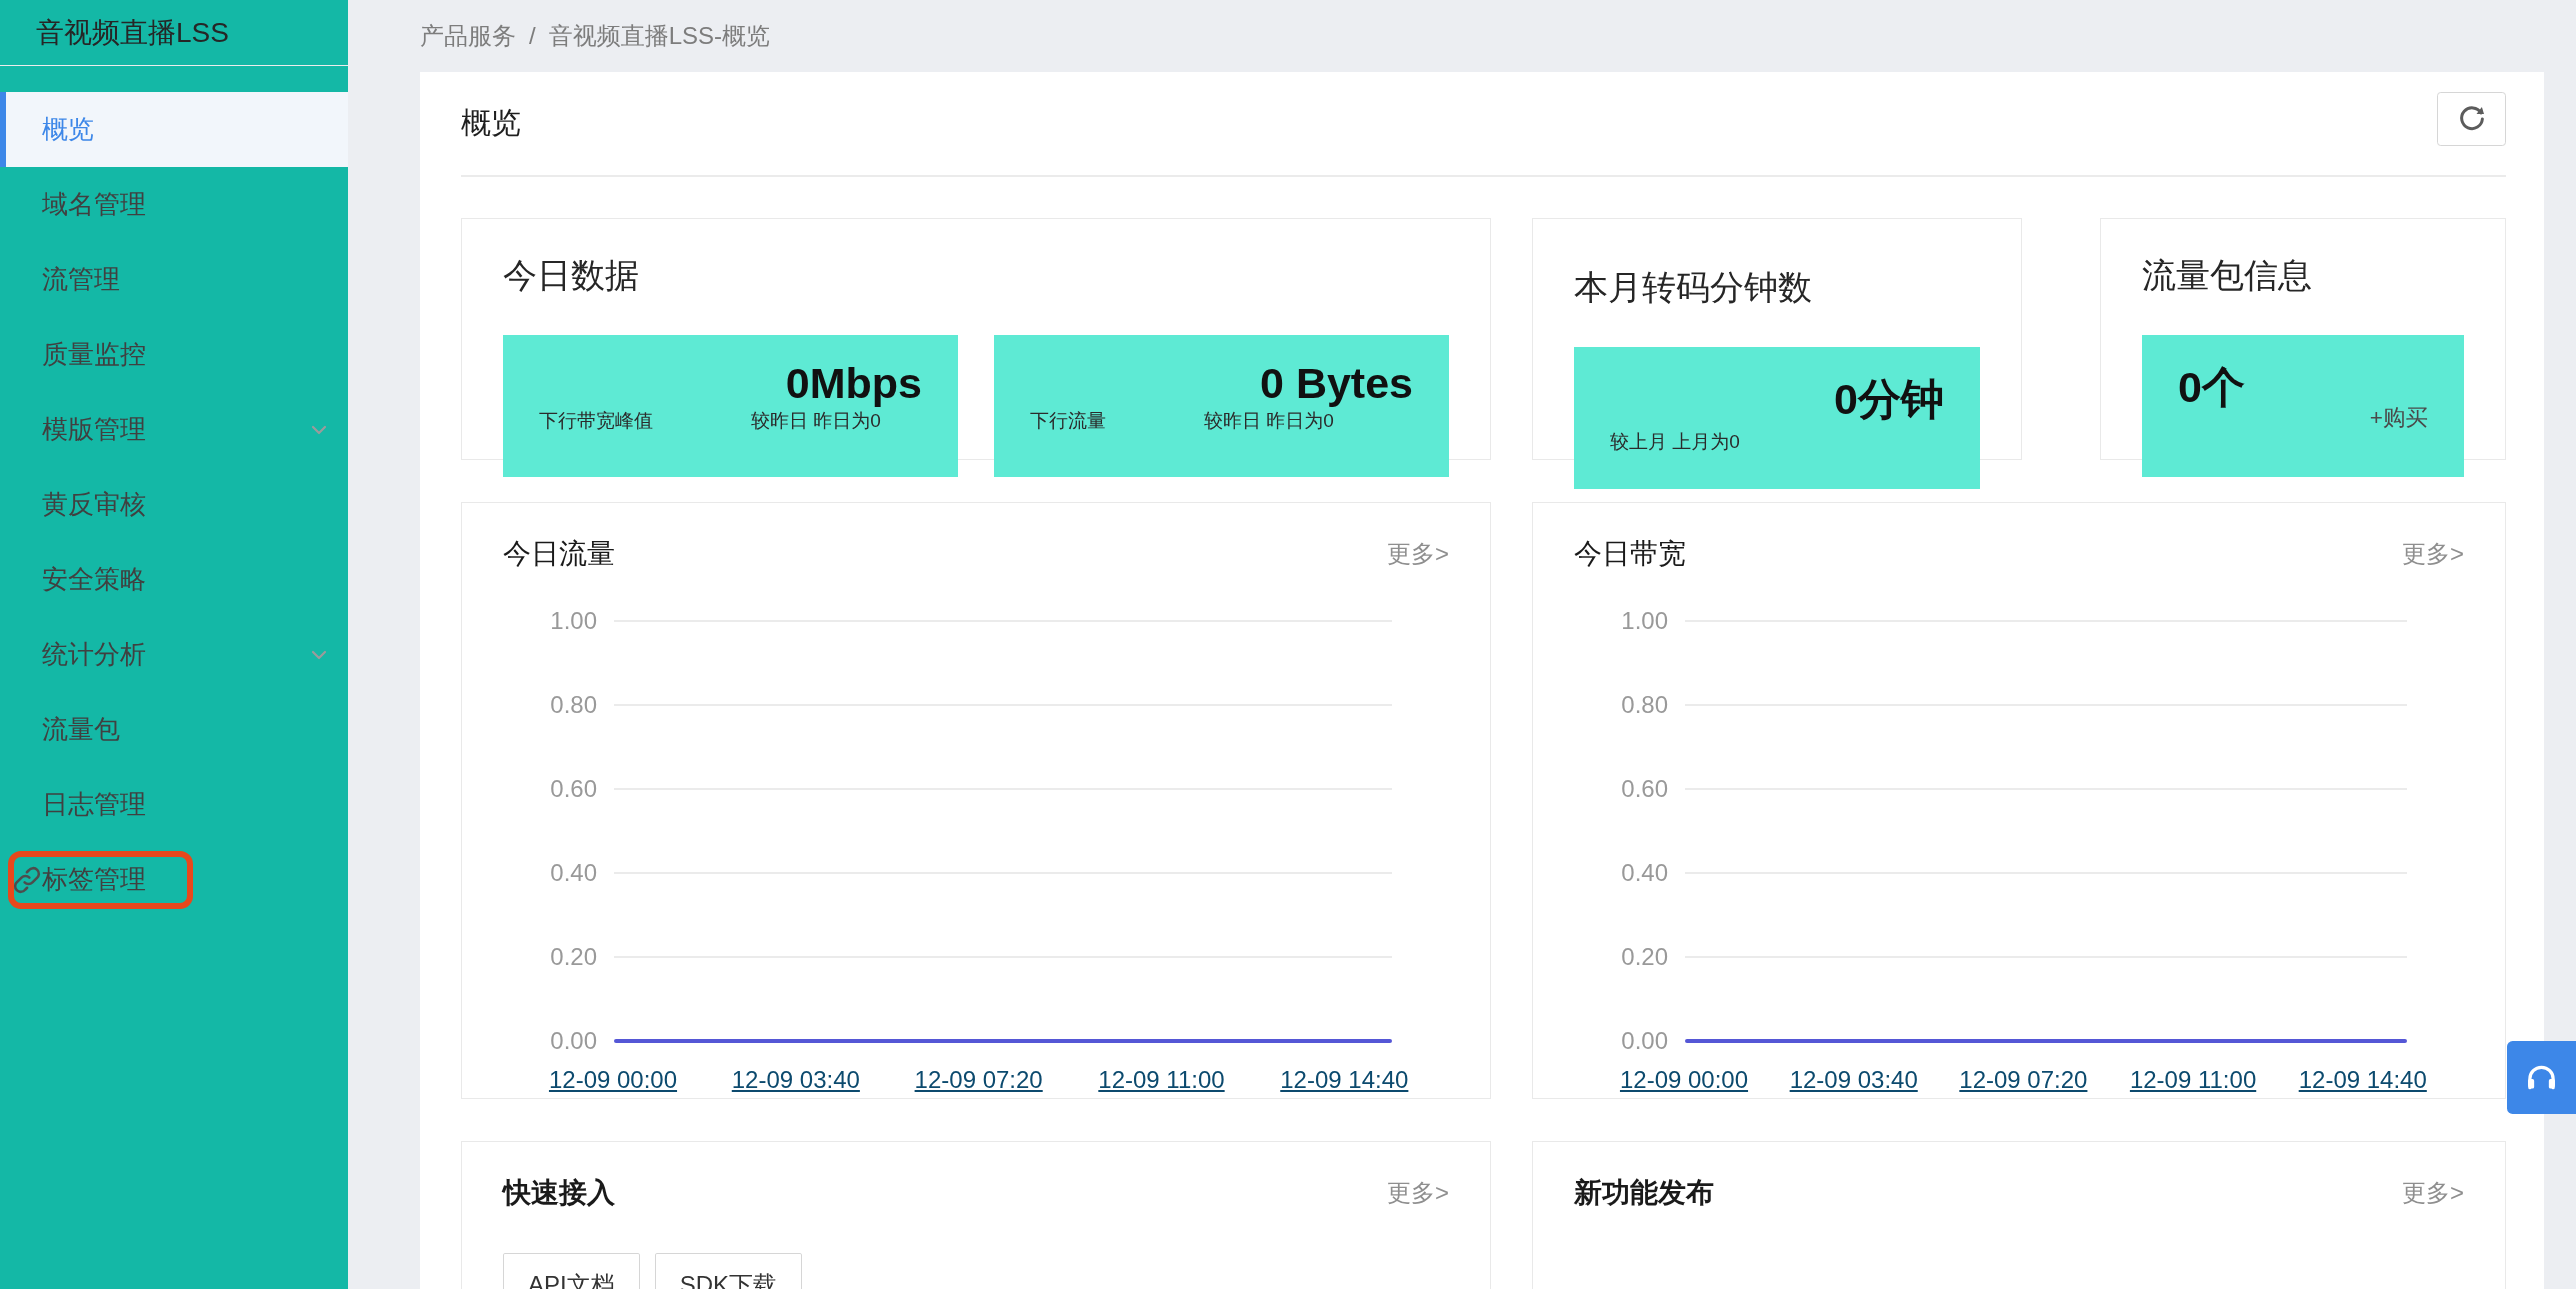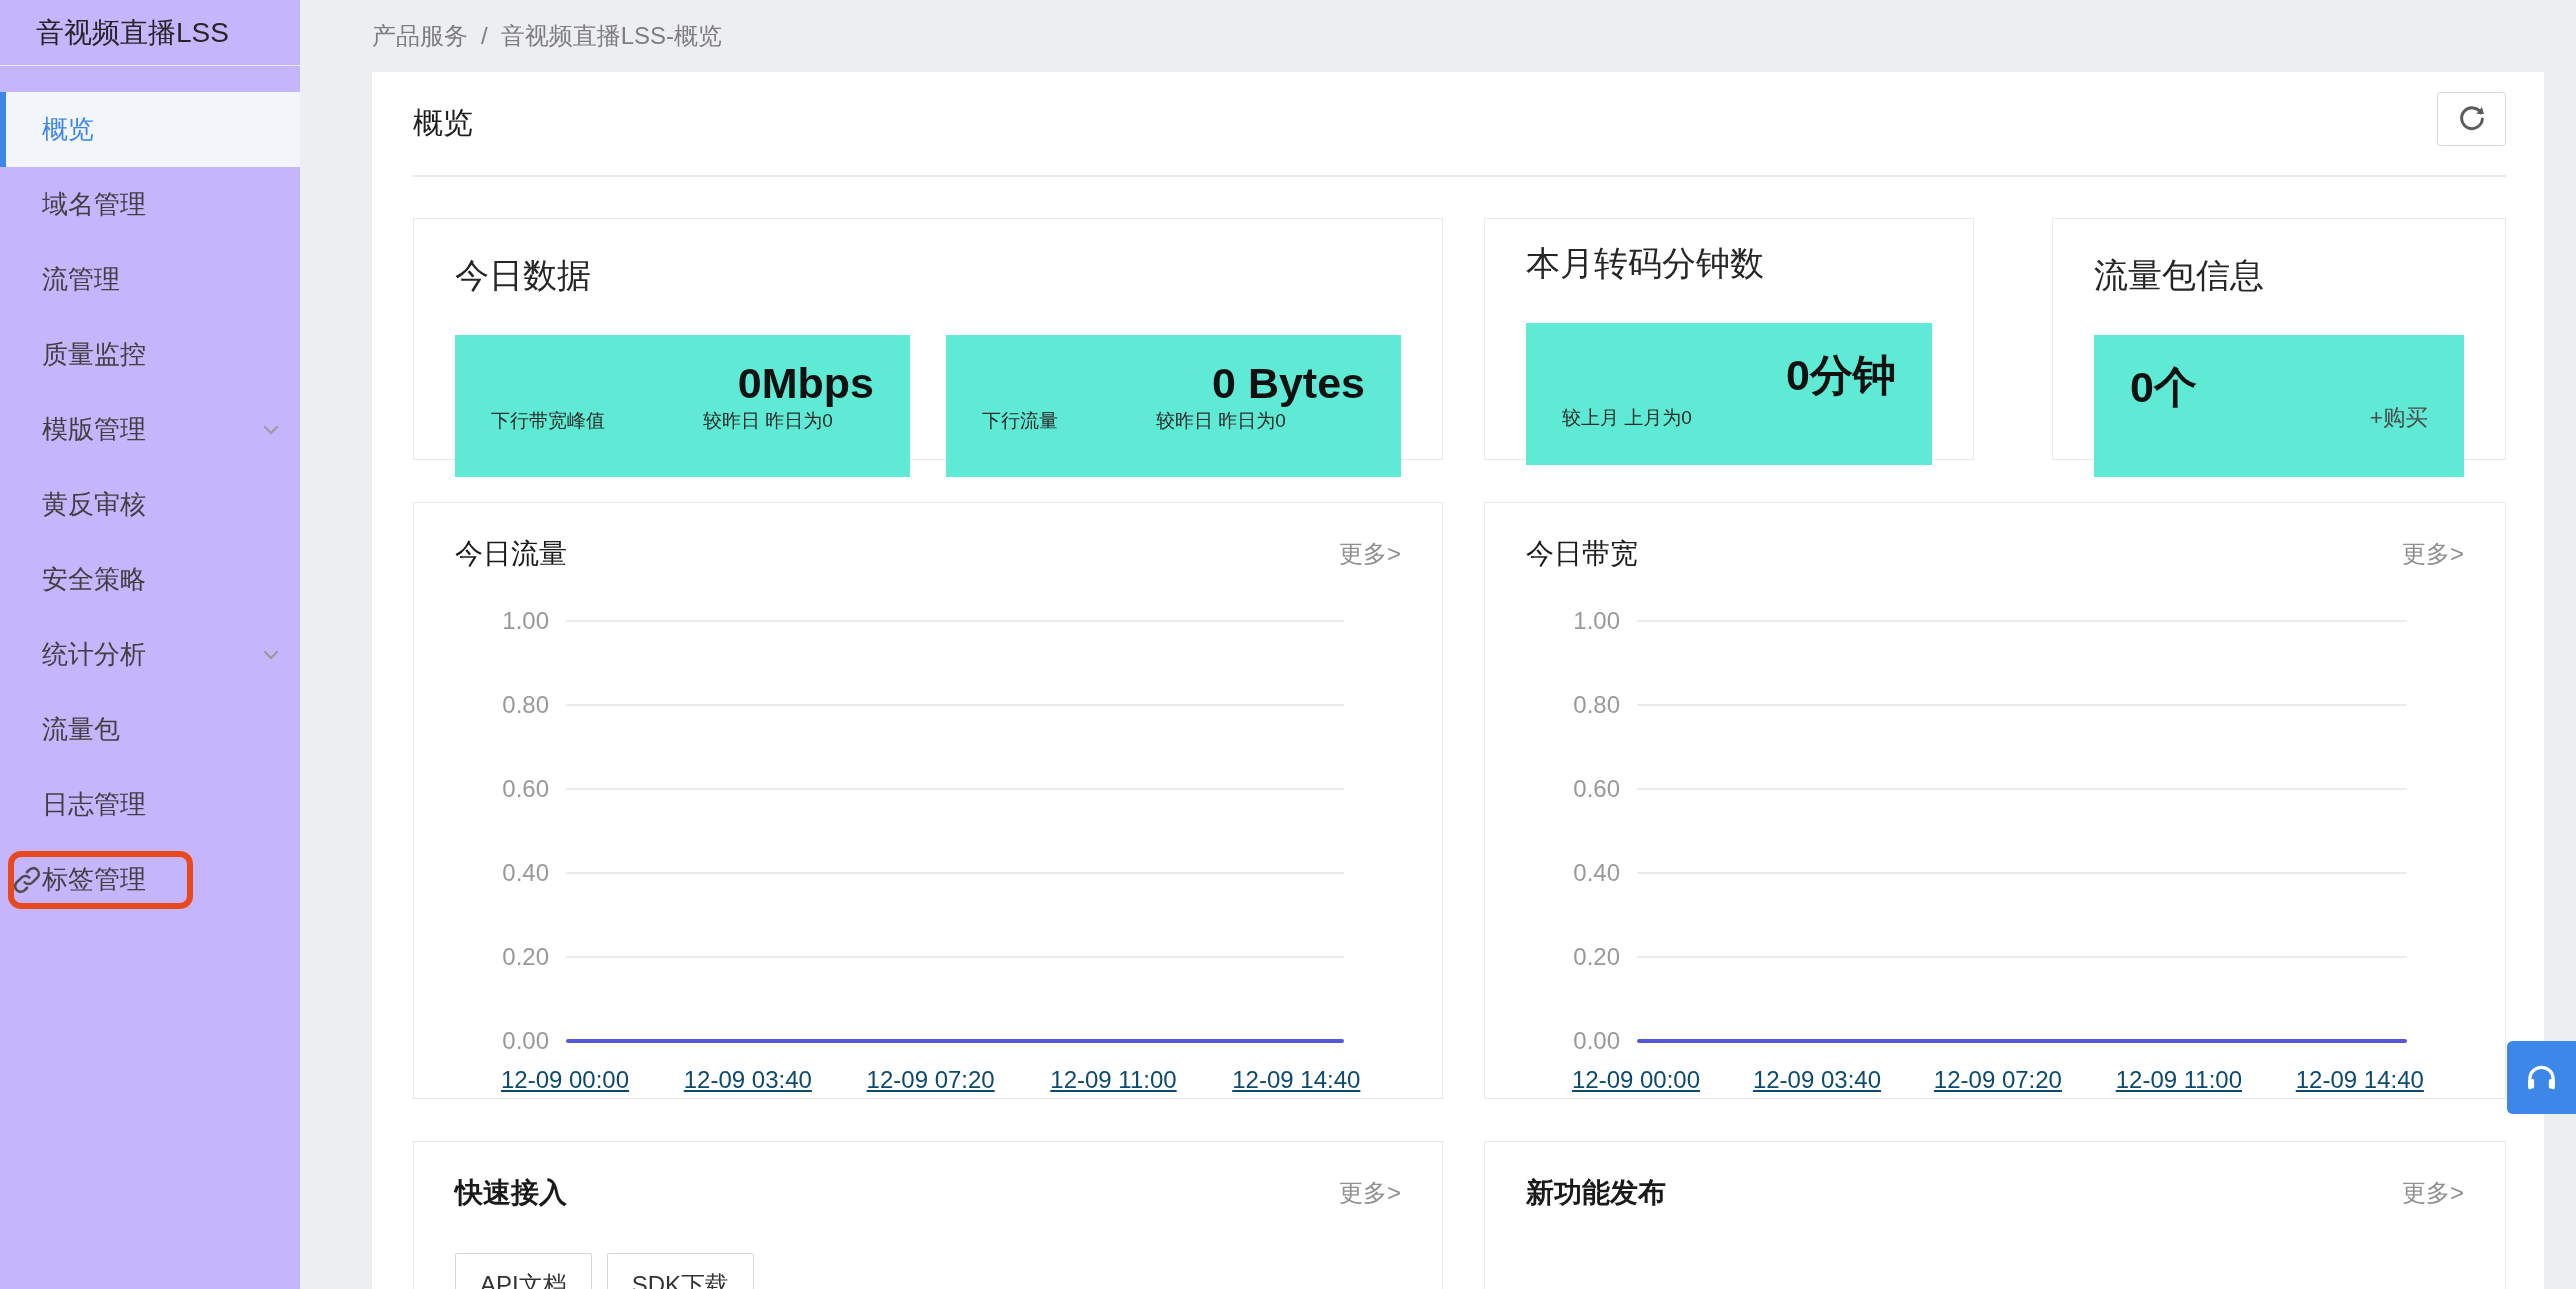--- a/index.html
+++ b/index.html
@@ -9,7 +9,7 @@
     background:#eceef2; display:flex; color:#404040;
   }
   
-  .sidebar { width:300px; flex-shrink:0; background:#c4b5fd; position:relative; }
+  .sidebar { width:348px; flex-shrink:0; background:#14b8a6; position:relative; }
   .side-title {
     height:66px; display:flex; align-items:center; padding-left:36px;
     font-size:28px; color:#262626; border-bottom:1.9px solid #ececec;

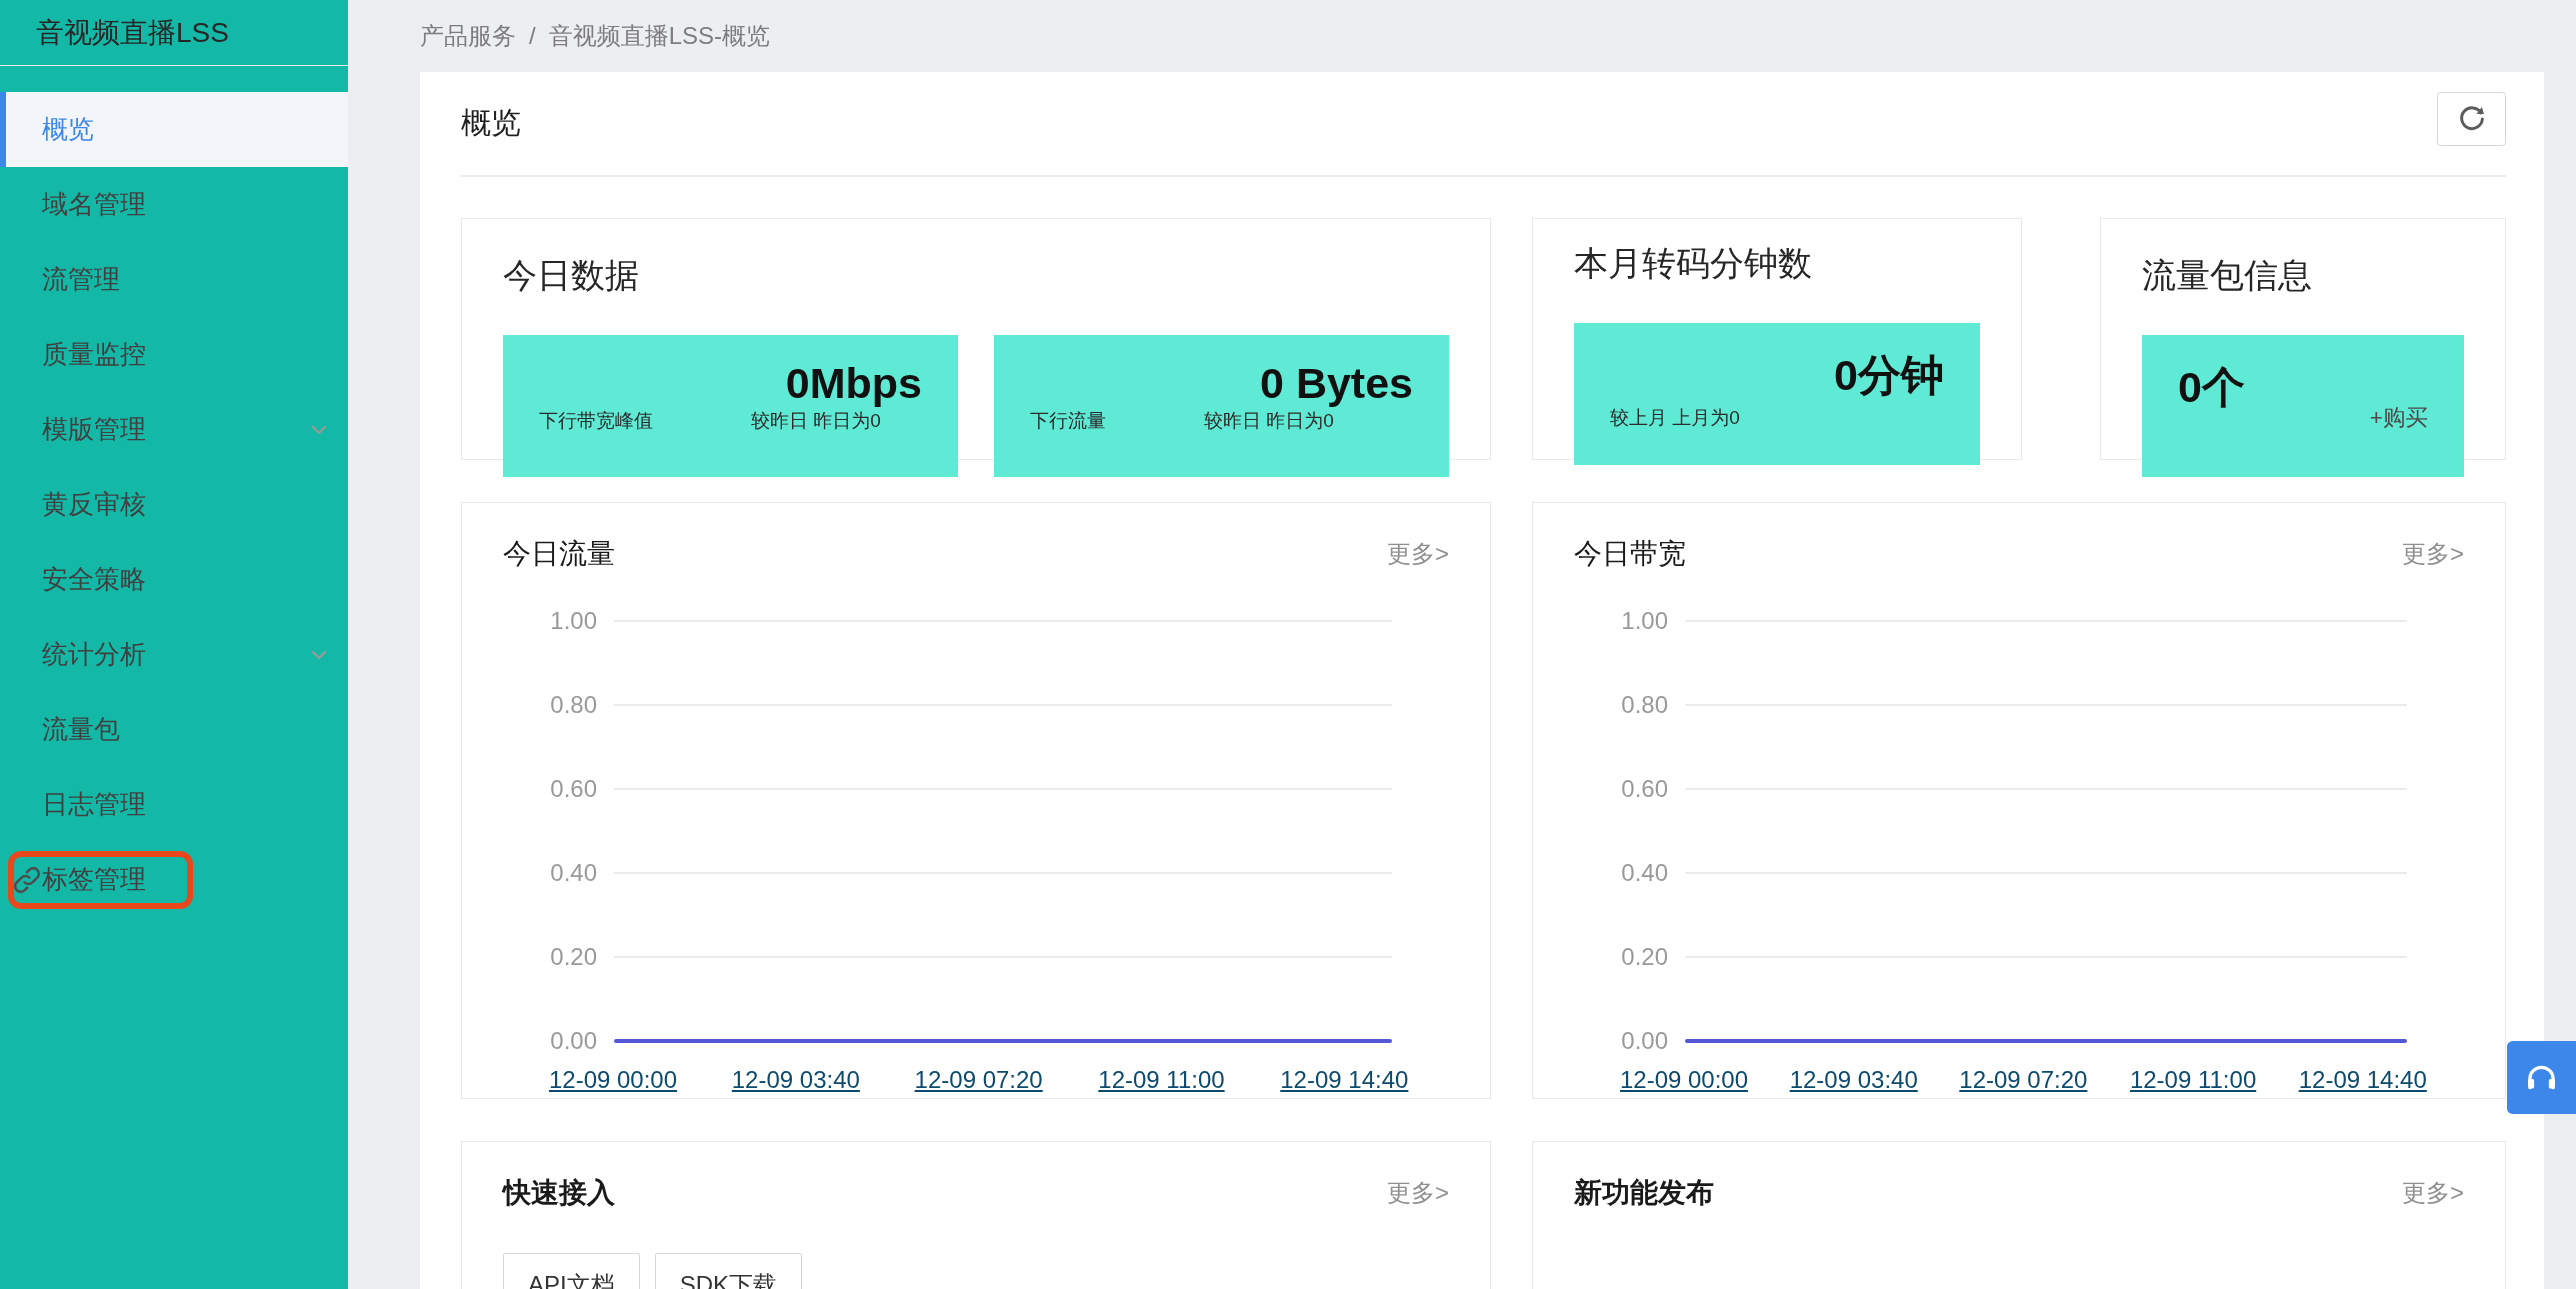--- a/index.html
+++ b/index.html
@@ -49,7 +49,7 @@
   .row3 { margin-top:42px; }
   .card { background:#fff; border:1.9px solid #e9e9e9; }
   .c-today   { width:1030px; margin-right:41px; height:242px; padding:34px 41px 0 41px; }
-  .c-trans   { width:490px;  margin-right:37px; height:242px; padding:22px 41px 0 41px; }
+  .c-trans   { width:490px;  margin-right:37px; height:242px; padding:46px 41px 0 41px; }
   .c-pack    { flex:1; height:242px; padding:34px 41px 0 41px;margin-left:41px; }
   .card-title { font-size:34px; color:#262626; }
   .metrics { margin-top:36px; display:flex; gap:36px; }

